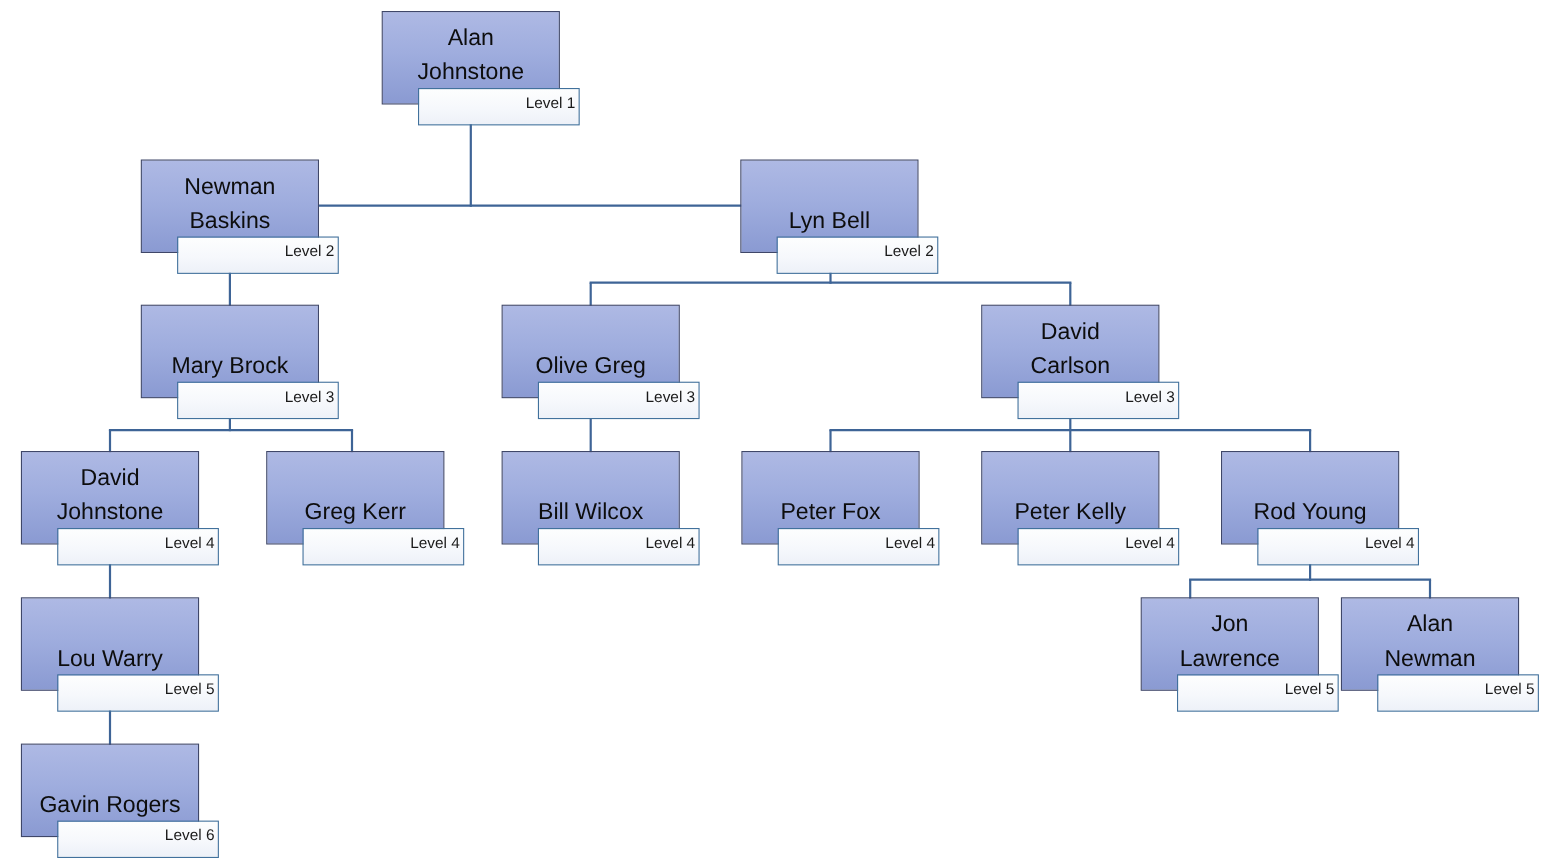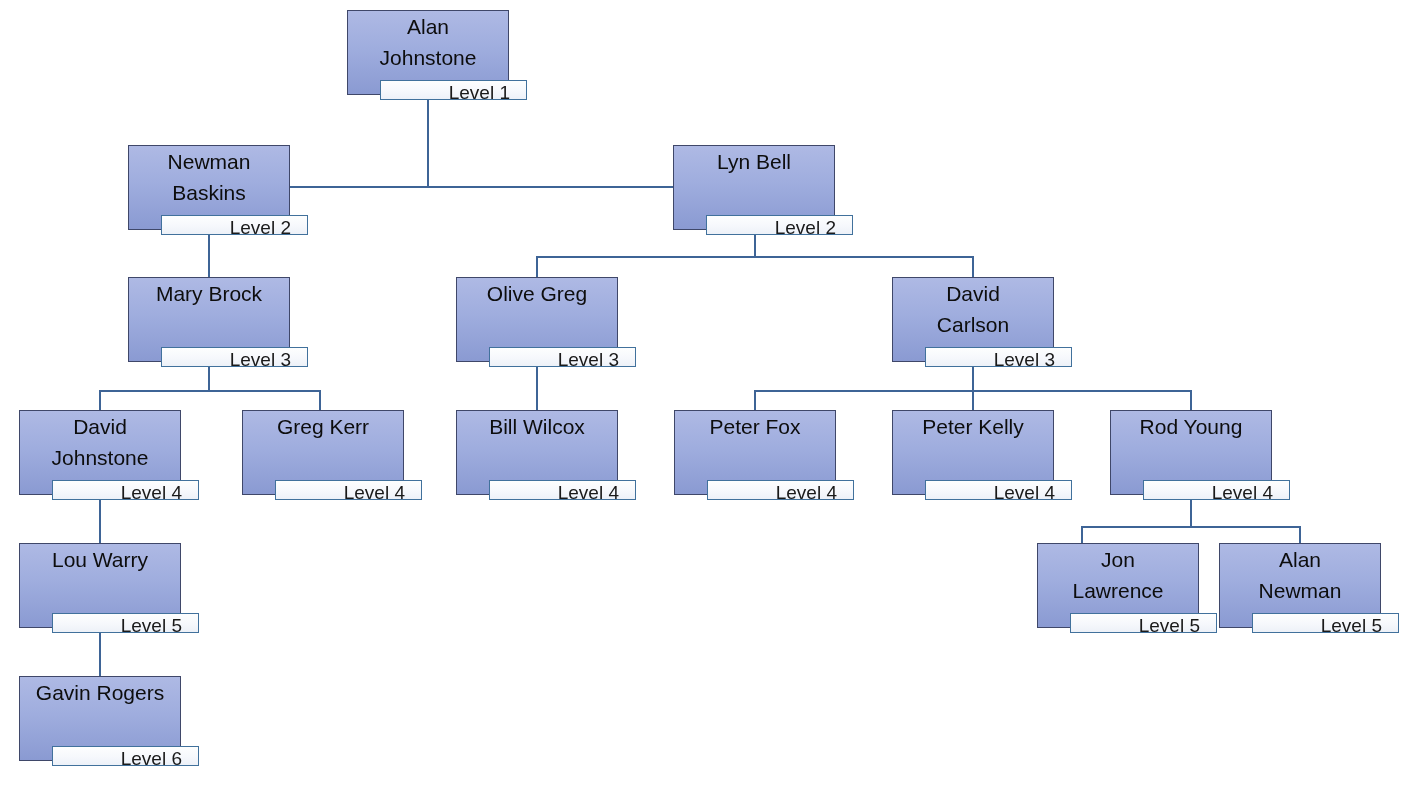--- a/index.html
+++ b/index.html
@@ -24,7 +24,7 @@
     background: linear-gradient(to bottom, #aeb9e4 0%, #9fadde 45%, #8a9ad2 100%);
     border: 1.5px solid #3f4769;
     display: flex;
-    align-items: flex-start;
+    align-items: flex-end;
     justify-content: center;
     padding-bottom: 13px;
   }

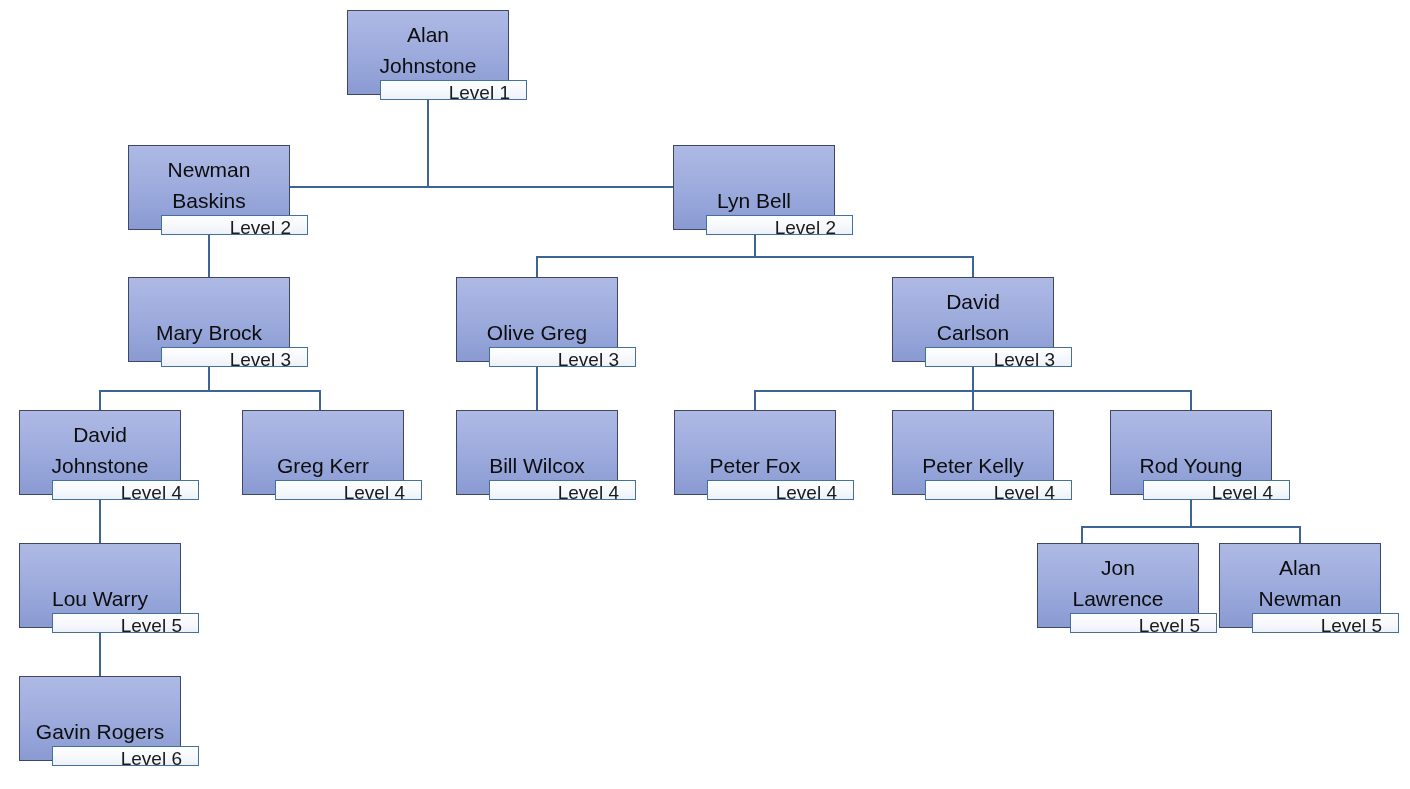--- a/index.html
+++ b/index.html
@@ -40,15 +40,15 @@
     left: 32px;
     top: 69px;
     width: 147px;
-    height: 20px;
+    height: 34px;
     box-sizing: border-box;
     background: linear-gradient(to bottom, #fdfefe 0%, #f6f8fc 55%, #edf1f8 100%);
     border: 1px solid #41719c;
-    font-size: 19px;
+    font-size: 14px;
     line-height: 24px;
     color: #1a1a1a;
     text-align: right;
-    padding-right: 16px;
+    padding-right: 3px;
   }
 </style>
 </head>

